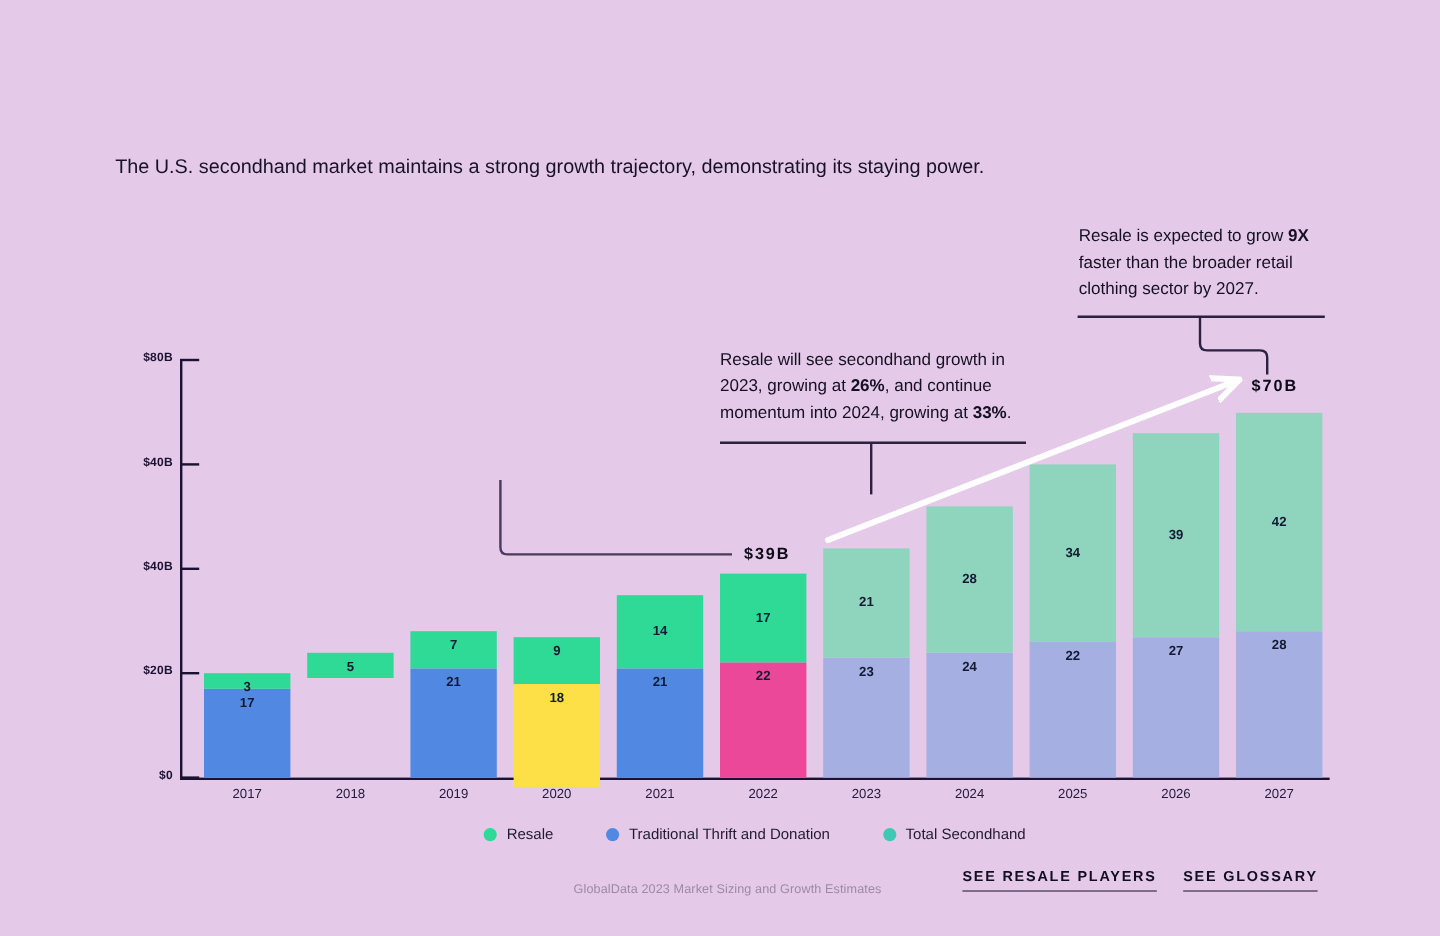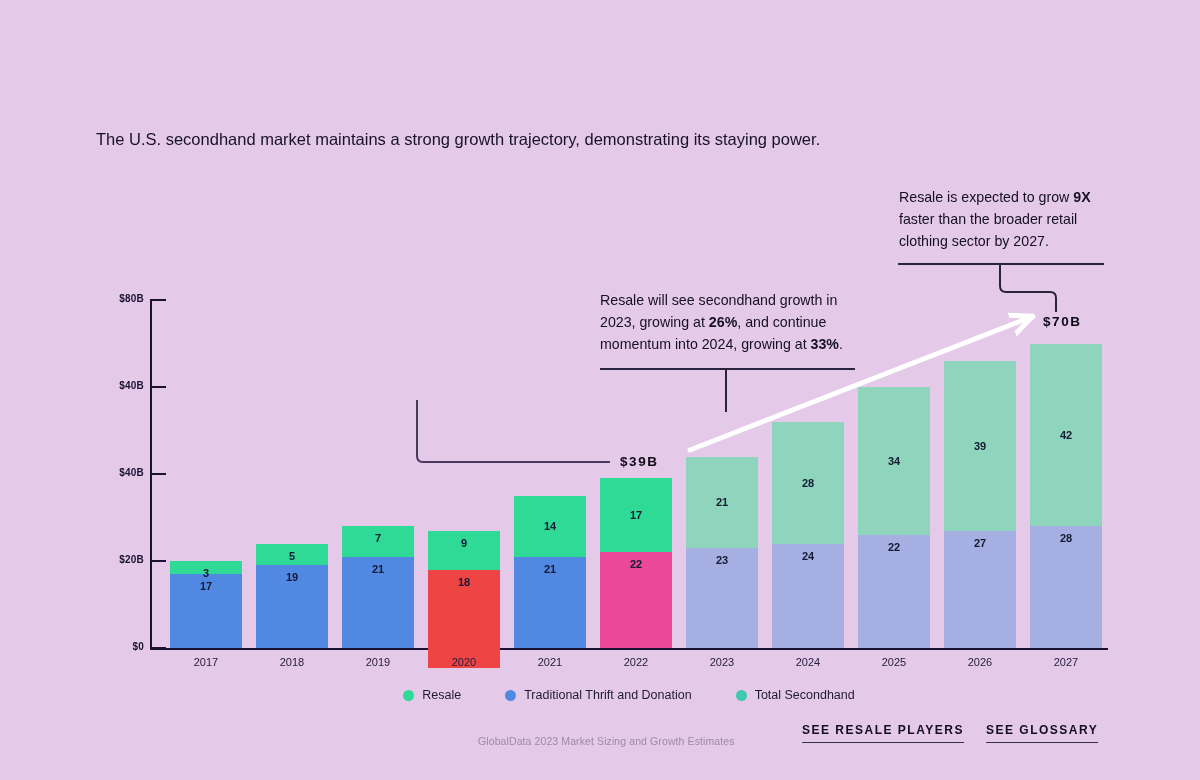--- a/index.html
+++ b/index.html
@@ -119,9 +119,6 @@
         <span>3</span>
       </div>
       <div class="xlabel" style="left: 163px;">2017</div>
-      <div class="seg lower" style="left: 256px; top: 565.35px; height: 82.65px; background: rgb(81, 137, 226);">
-        <span>19</span>
-      </div>
       <div class="seg upper" style="left: 256px; top: 543.6px; height: 21.75px; background: rgb(47, 217, 150);">
         <span>5</span>
       </div>

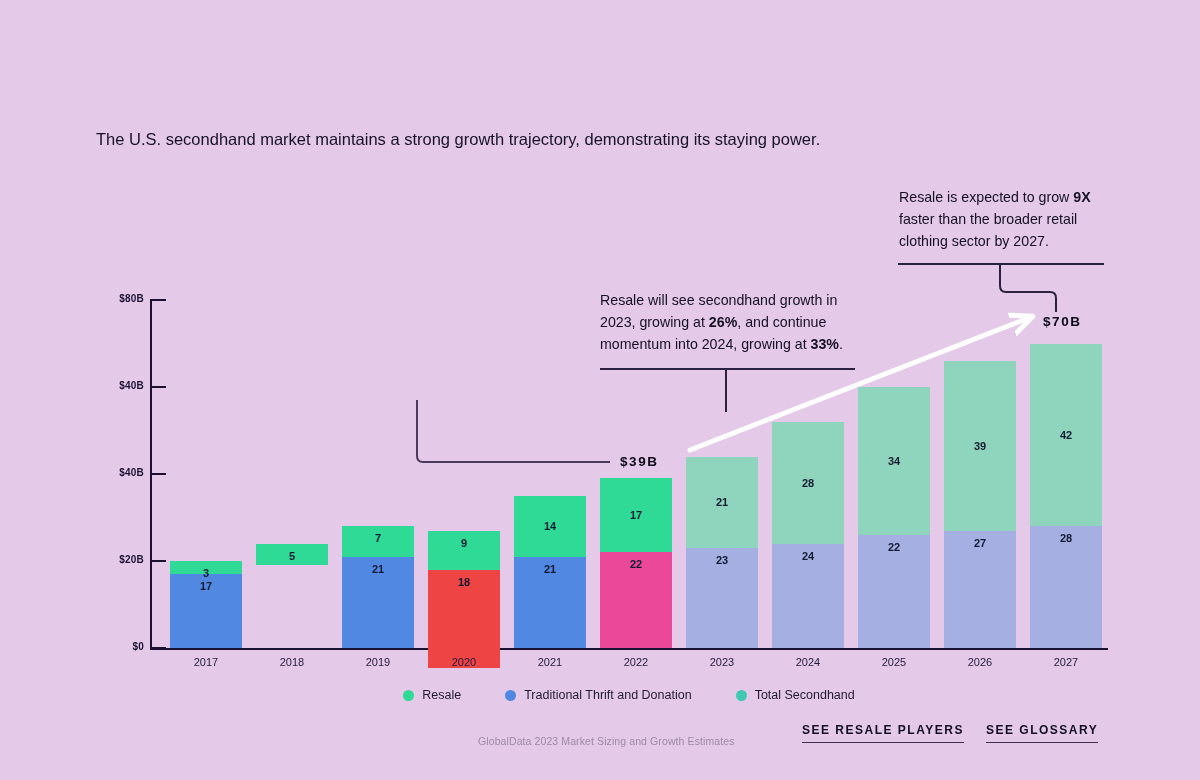--- a/index.html
+++ b/index.html
@@ -130,7 +130,7 @@
         <span>7</span>
       </div>
       <div class="xlabel" style="left: 335px;">2019</div>
-      <div class="seg lower" style="left: 428px; top: 569.7px; height: 98px; background: #ef4444;">
+      <div class="seg lower" style="left: 428px; top: 569.7px; height: 86px; background: #fde047;">
         <span>18</span>
       </div>
       <div class="seg upper" style="left: 428px; top: 530.55px; height: 39.15px; background: rgb(47, 217, 150);">

